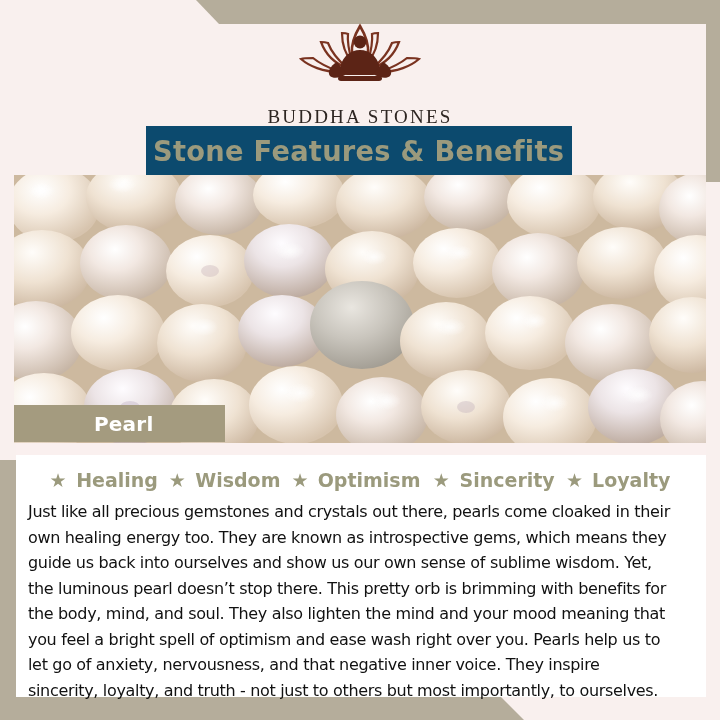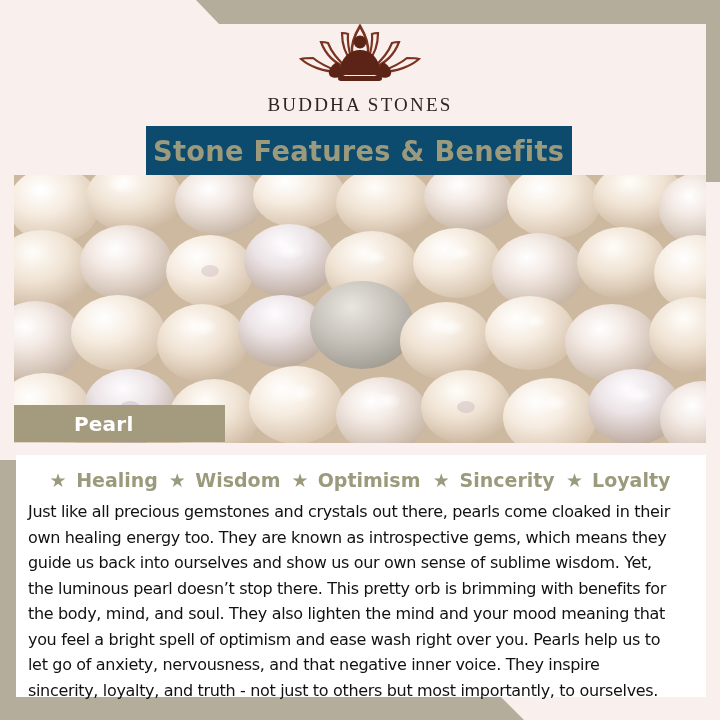--- a/index.html
+++ b/index.html
@@ -83,7 +83,7 @@
   }
   .logo-text {
     display: block;
-    margin-top: 4px;
+    margin-top: 16px;
     font-family: "Liberation Serif", serif;
     font-size: 19px;
     letter-spacing: 2.2px;

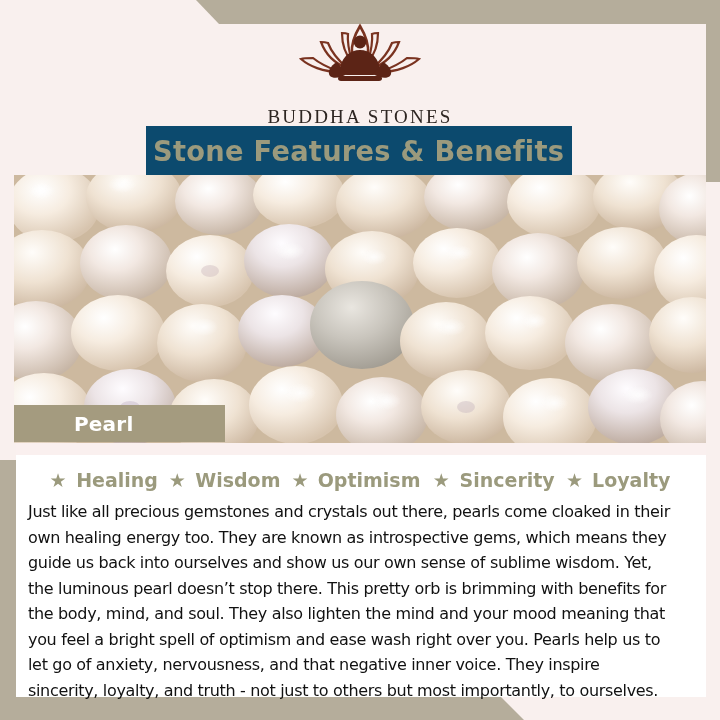--- a/index.html
+++ b/index.html
@@ -140,7 +140,7 @@
     align-items: center;
   }
   .stone-label span {
-    margin-left: 60px;
+    margin-left: 80px;
     font-family: "DejaVu Sans", sans-serif;
     font-size: 20px;
     font-weight: bold;

